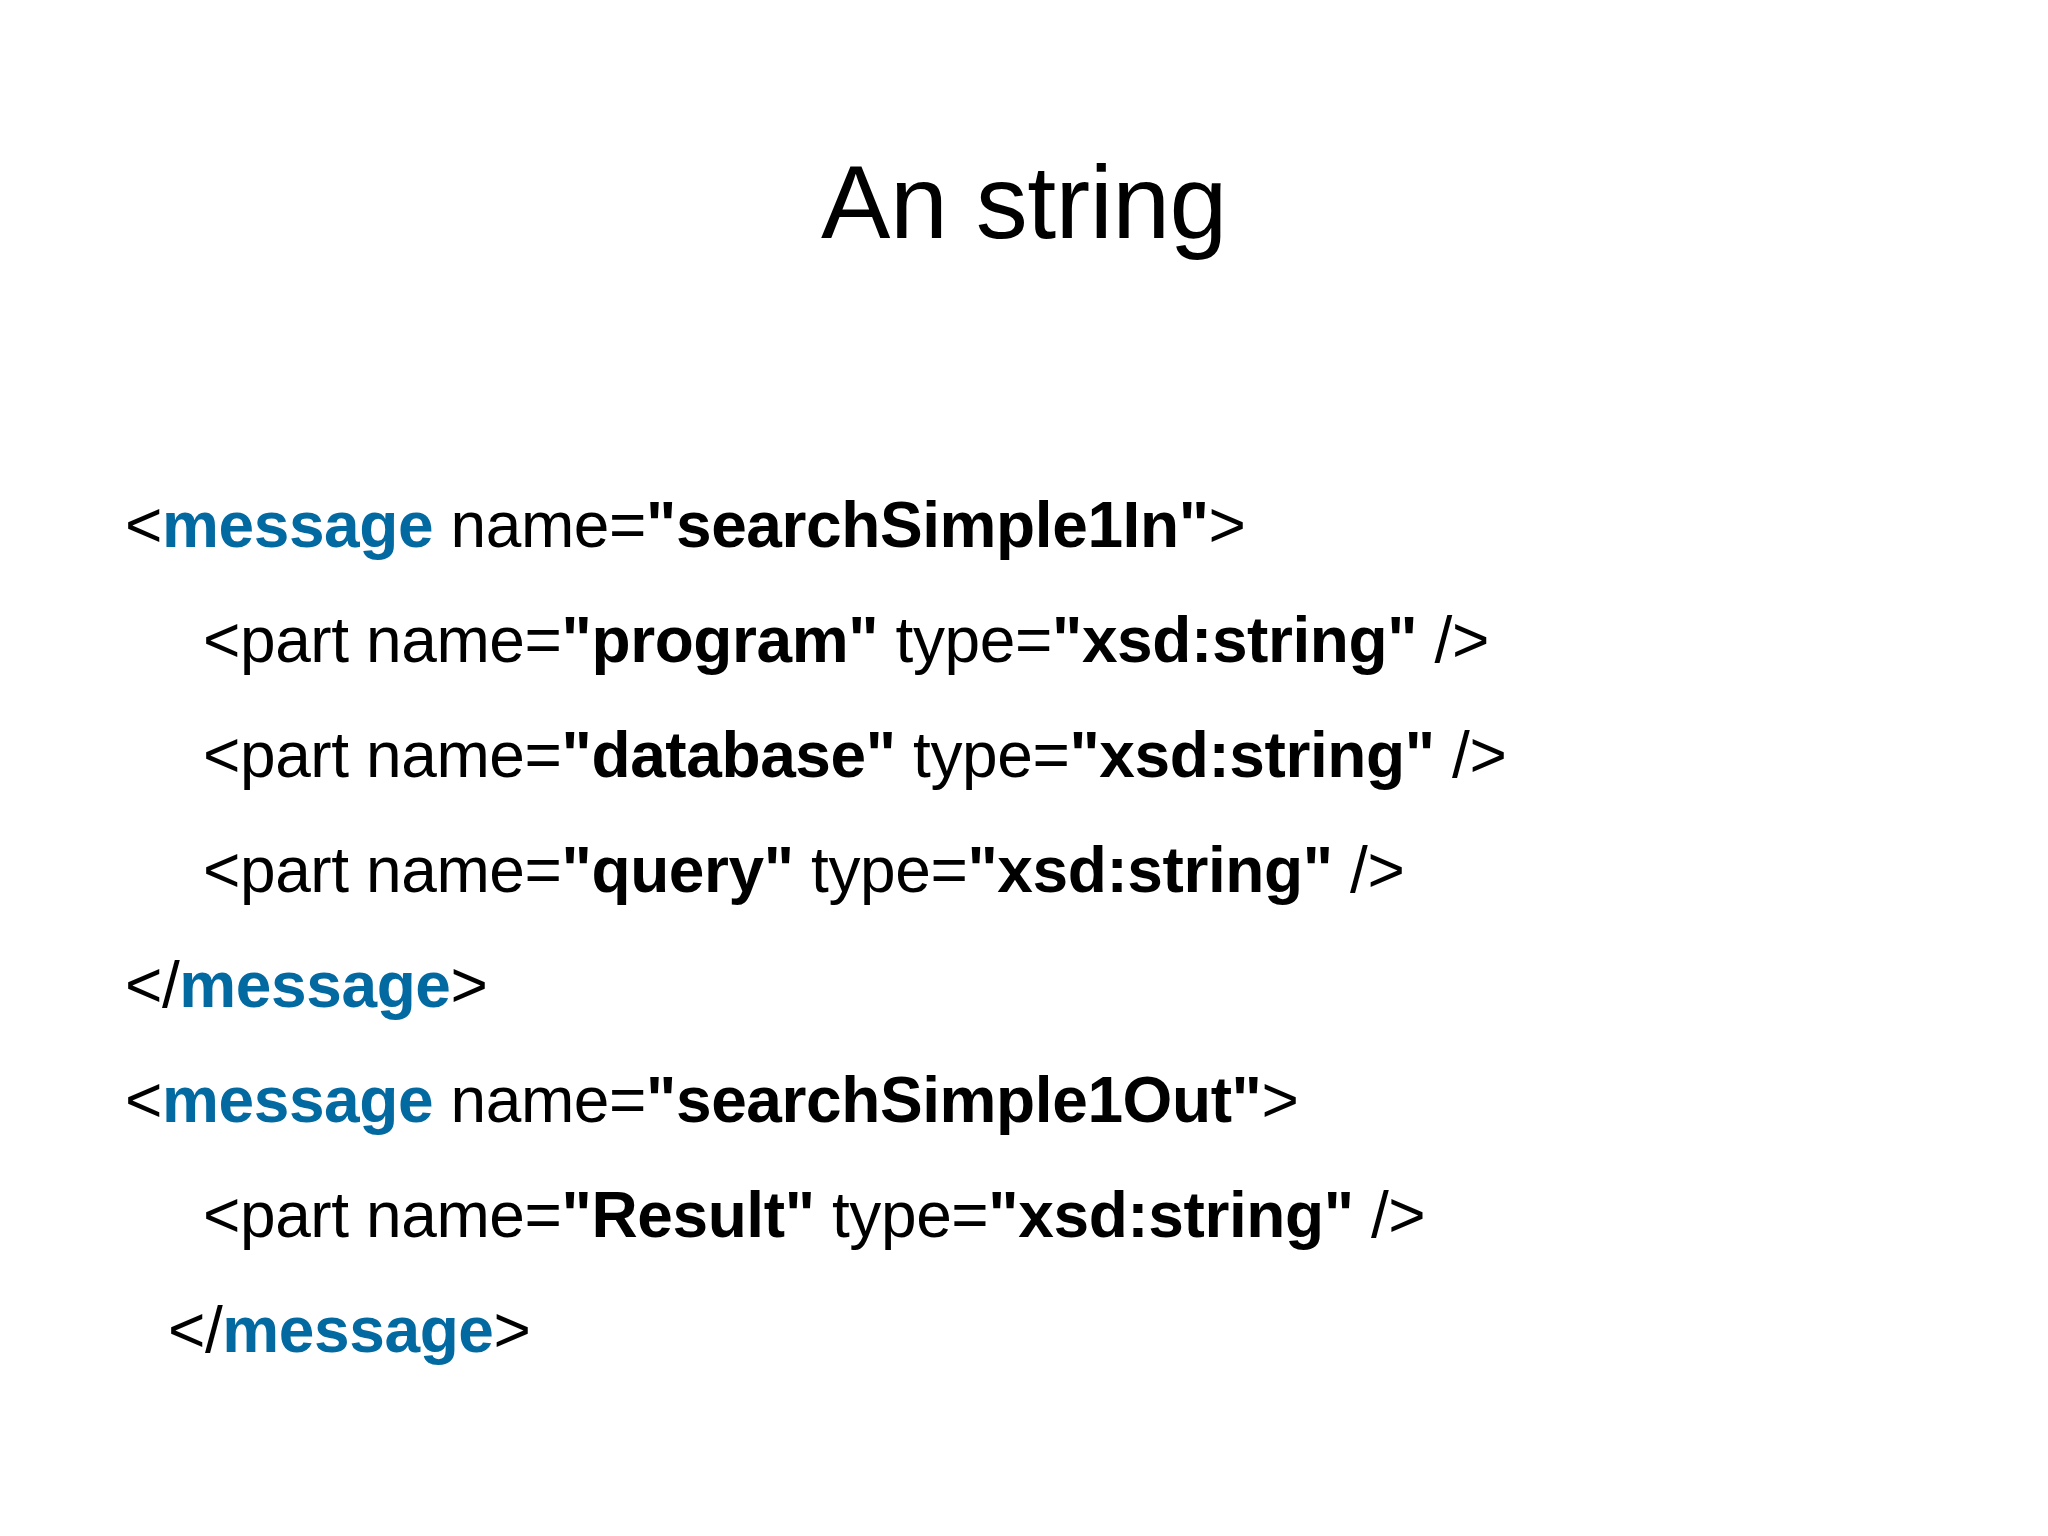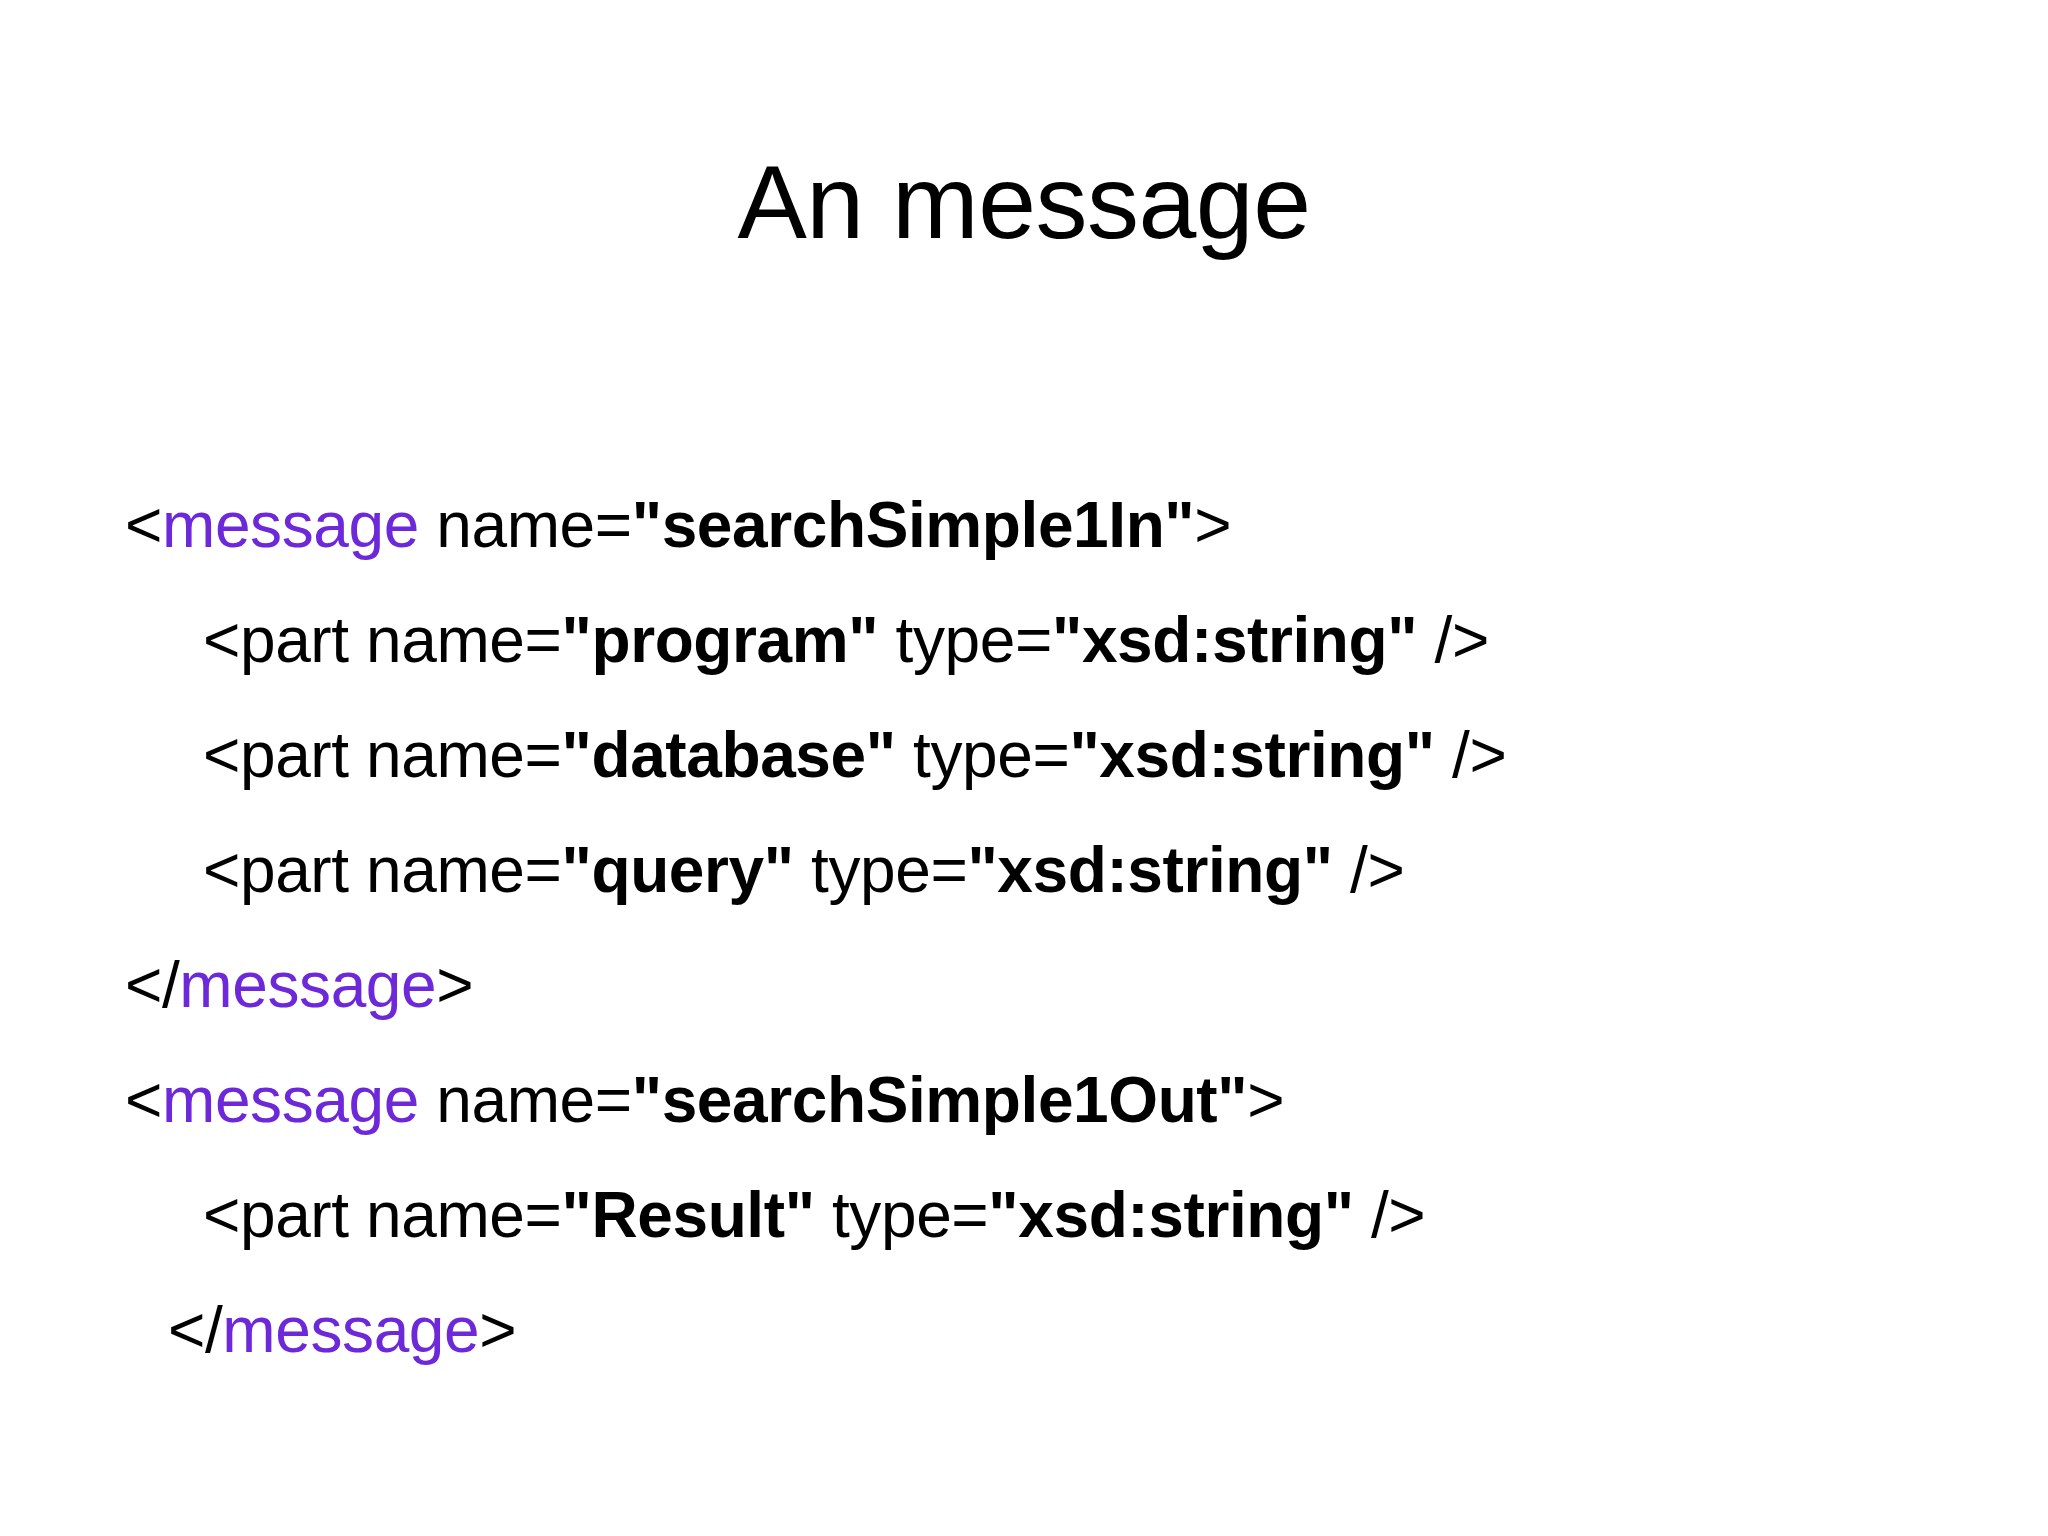--- a/index.html
+++ b/index.html
@@ -68,7 +68,7 @@
 
 <div class="slide">
 
-  <div class="slide-title">An message</div>
+  <div class="slide-title">An string</div>
 
   <div class="code-block">
       <div class="code-line" style="padding-left: 125px;"><span class="seg plain">&lt;</span><span class="seg tag">message</span><span class="seg plain"> name=</span><span class="seg bold">"searchSimple1In"</span><span class="seg plain">&gt;</span></div>

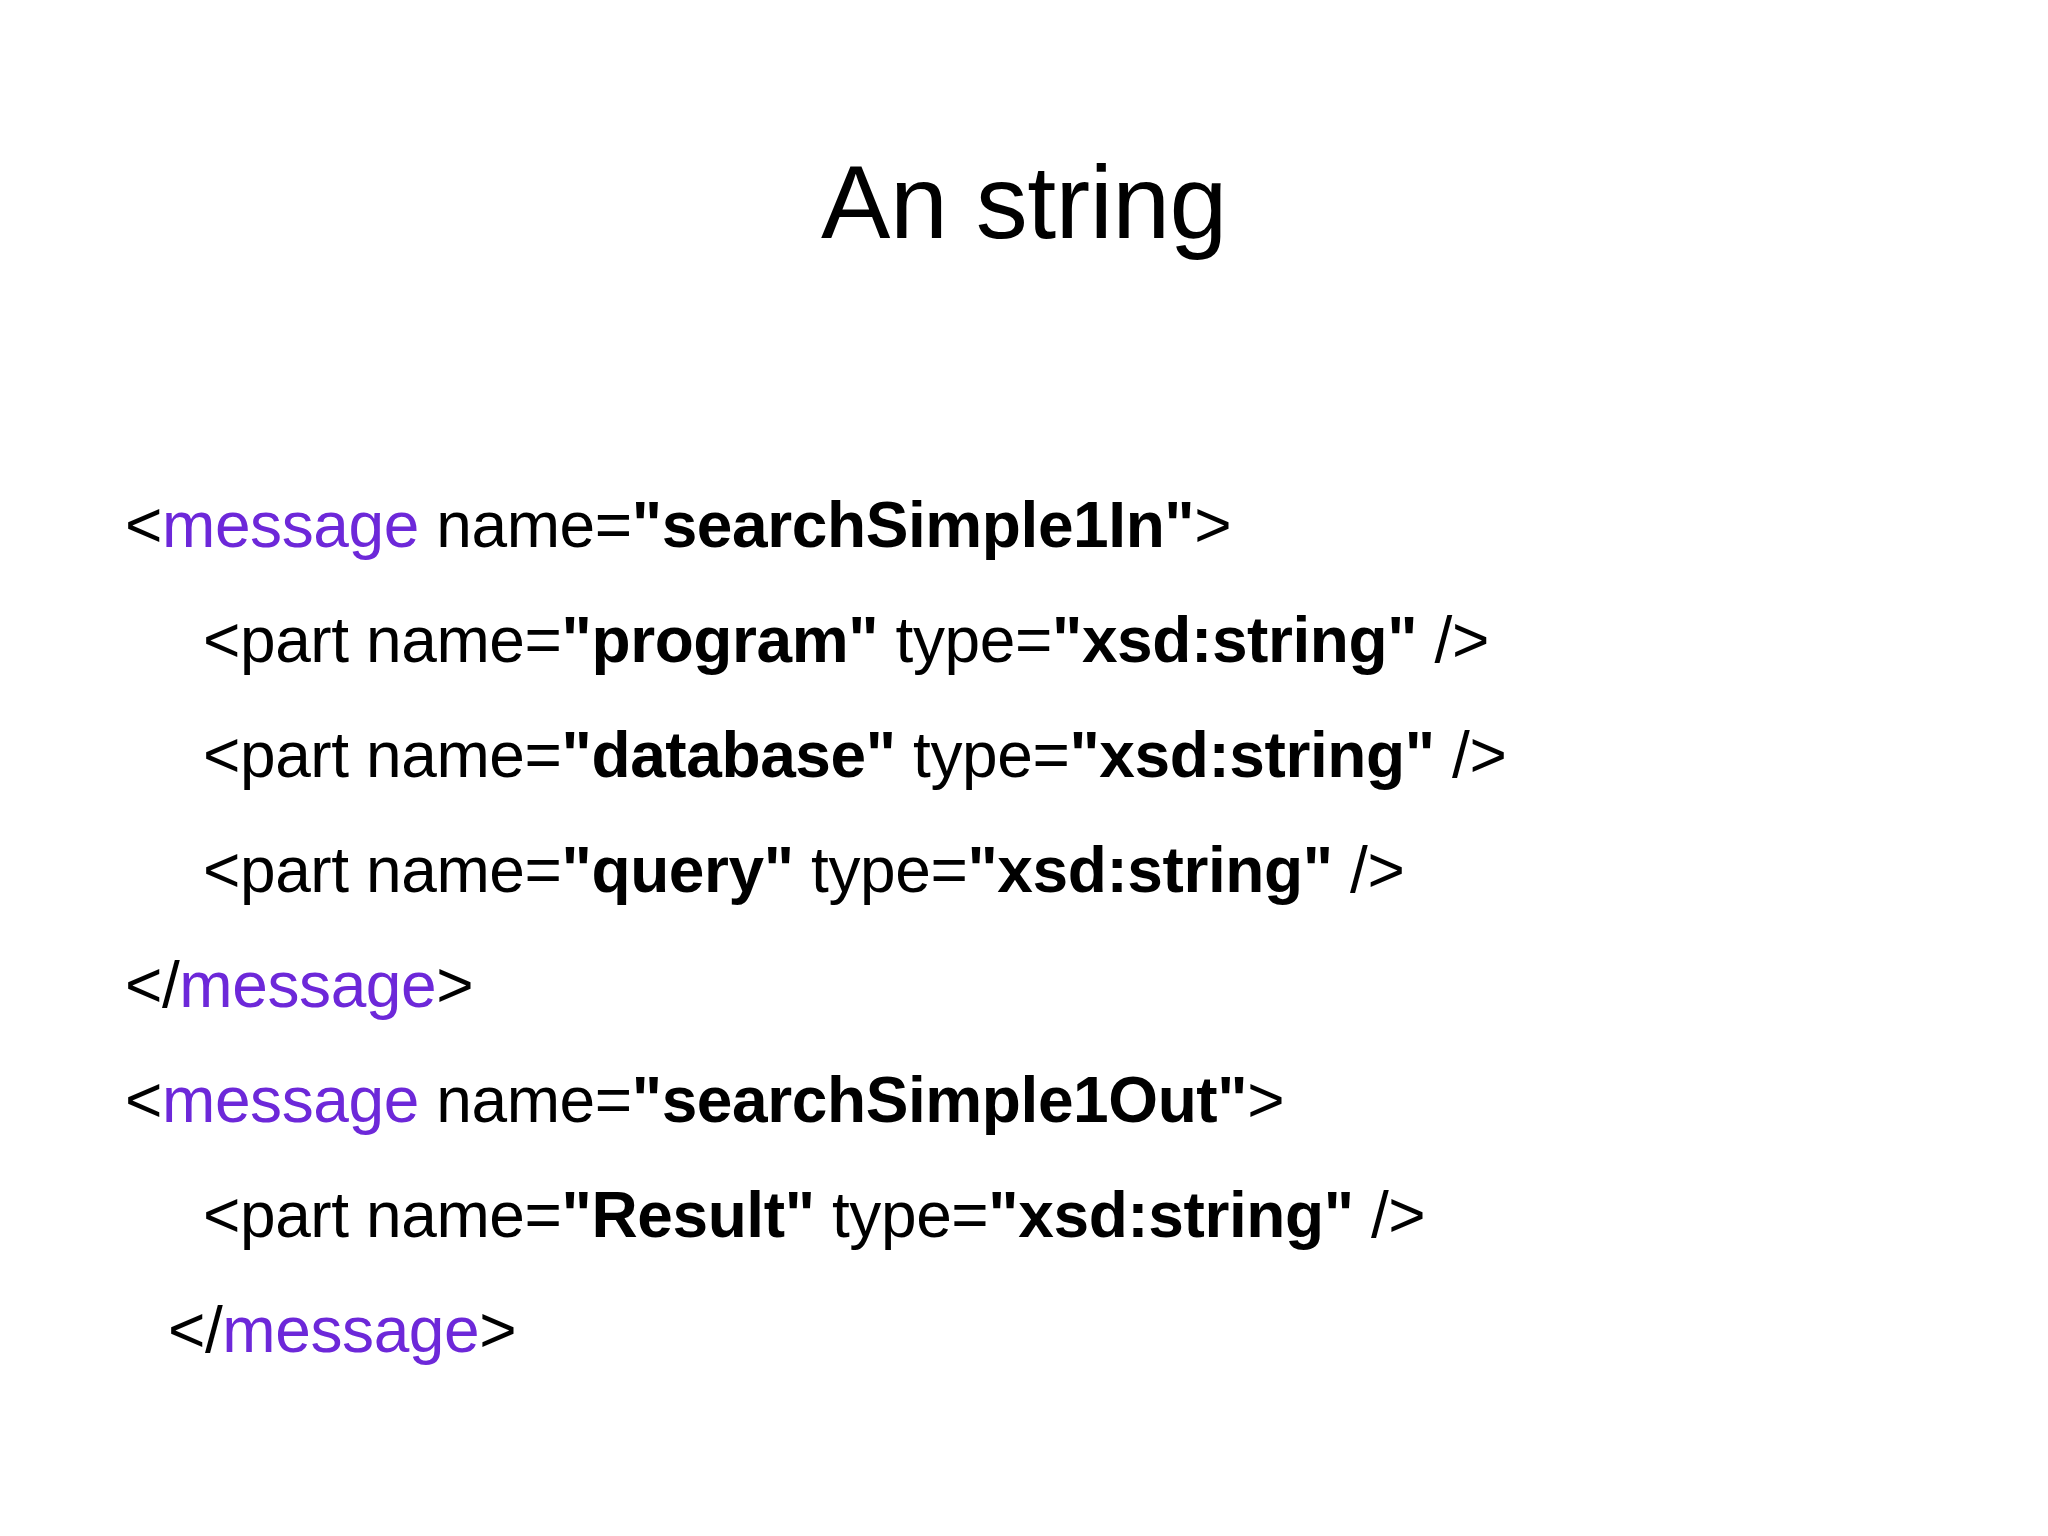--- a/index.html
+++ b/index.html
@@ -51,8 +51,8 @@
     white-space: pre;
   }
   .seg.tag {
-    color: #6d28d9;
-    font-weight: 400;
+    color: #0369a1;
+    font-weight: 700;
   }
   .seg.bold {
     font-weight: 700;

